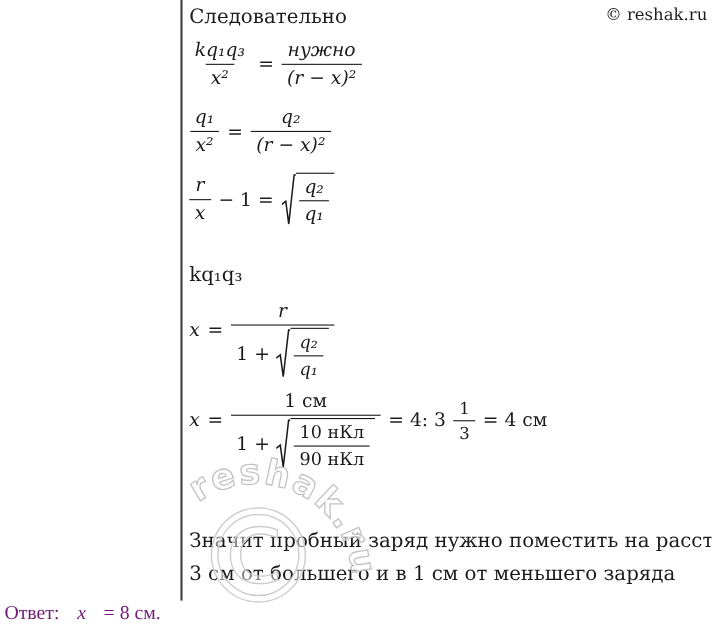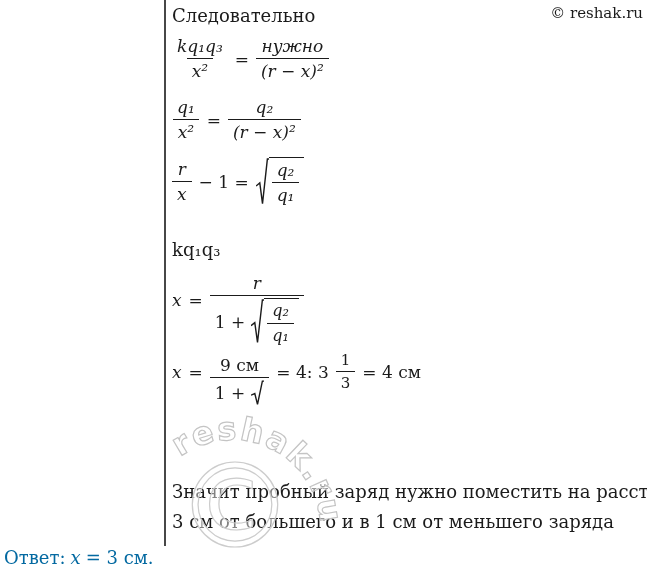--- a/index.html
+++ b/index.html
@@ -176,7 +176,7 @@
     <span class="v bar-align">x</span>
     <span class="bar-align">=</span>
     <span class="frac">
-      <span class="num">9 см</span>
+      <span class="num">1 см</span>
       <span class="den den-row">
         <span>1 +</span>
         <span class="sqrt">

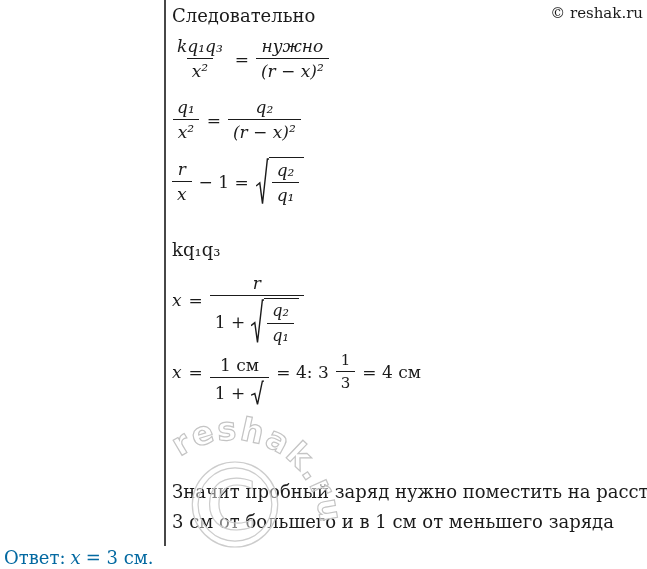--- a/index.html
+++ b/index.html
@@ -183,6 +183,12 @@
           <svg class="rad-svg" viewBox="0 0 12 24" preserveAspectRatio="none">
             <path d="M0 14 L3.5 12.5 L6 22.5 L10.5 1 L12 1" fill="none" stroke="#1b1b1b" stroke-width="1.4" vector-effect="non-scaling-stroke"></path>
           </svg>
+          <span class="sqrt-body">
+            <span class="frac inner">
+              <span class="num">10 нКл</span>
+              <span class="den">90 нКл</span>
+            </span>
+          </span>
         </span>
       </span>
     </span>

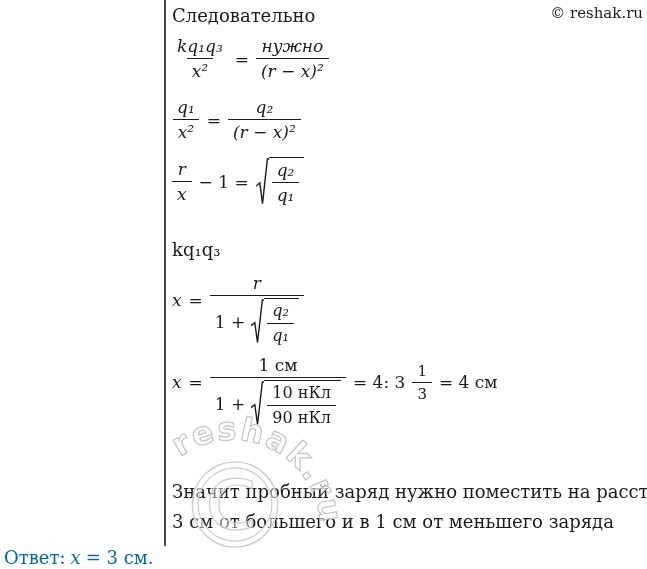--- a/index.html
+++ b/index.html
@@ -67,10 +67,11 @@
     position: absolute;
     left: 4px; top: 547px;
     display: flex;
-    gap: 5px;
+    gap: 16px;
     font-size: 18px;
-    color: #0369a1;
+    color: #701a75;
     white-space: nowrap;
+    font-family: Liberation Serif, serif;
   }
   .watermark {
     position: absolute;

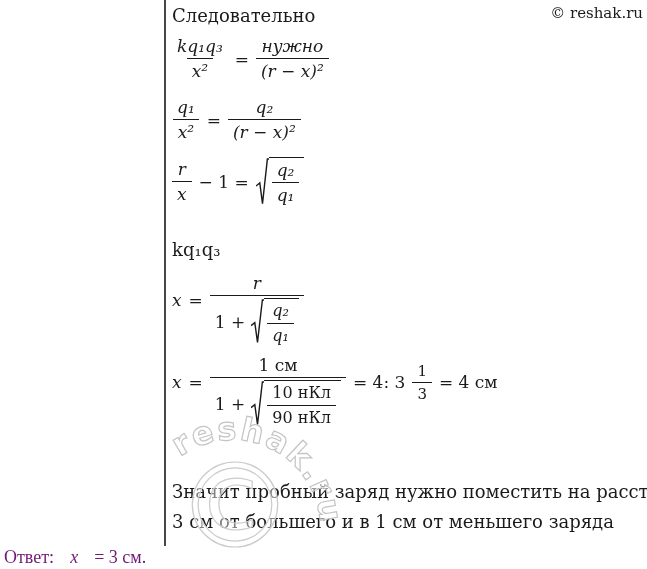--- a/index.html
+++ b/index.html
@@ -208,7 +208,7 @@
   <div class="answer">
     <span>Ответ:</span>
     <span class="v">x</span>
-    <span>= 3 см.</span>
+    <span>= 8 см.</span>
   </div>
 
   <svg class="watermark" width="210" height="175" viewBox="0 0 210 175">

